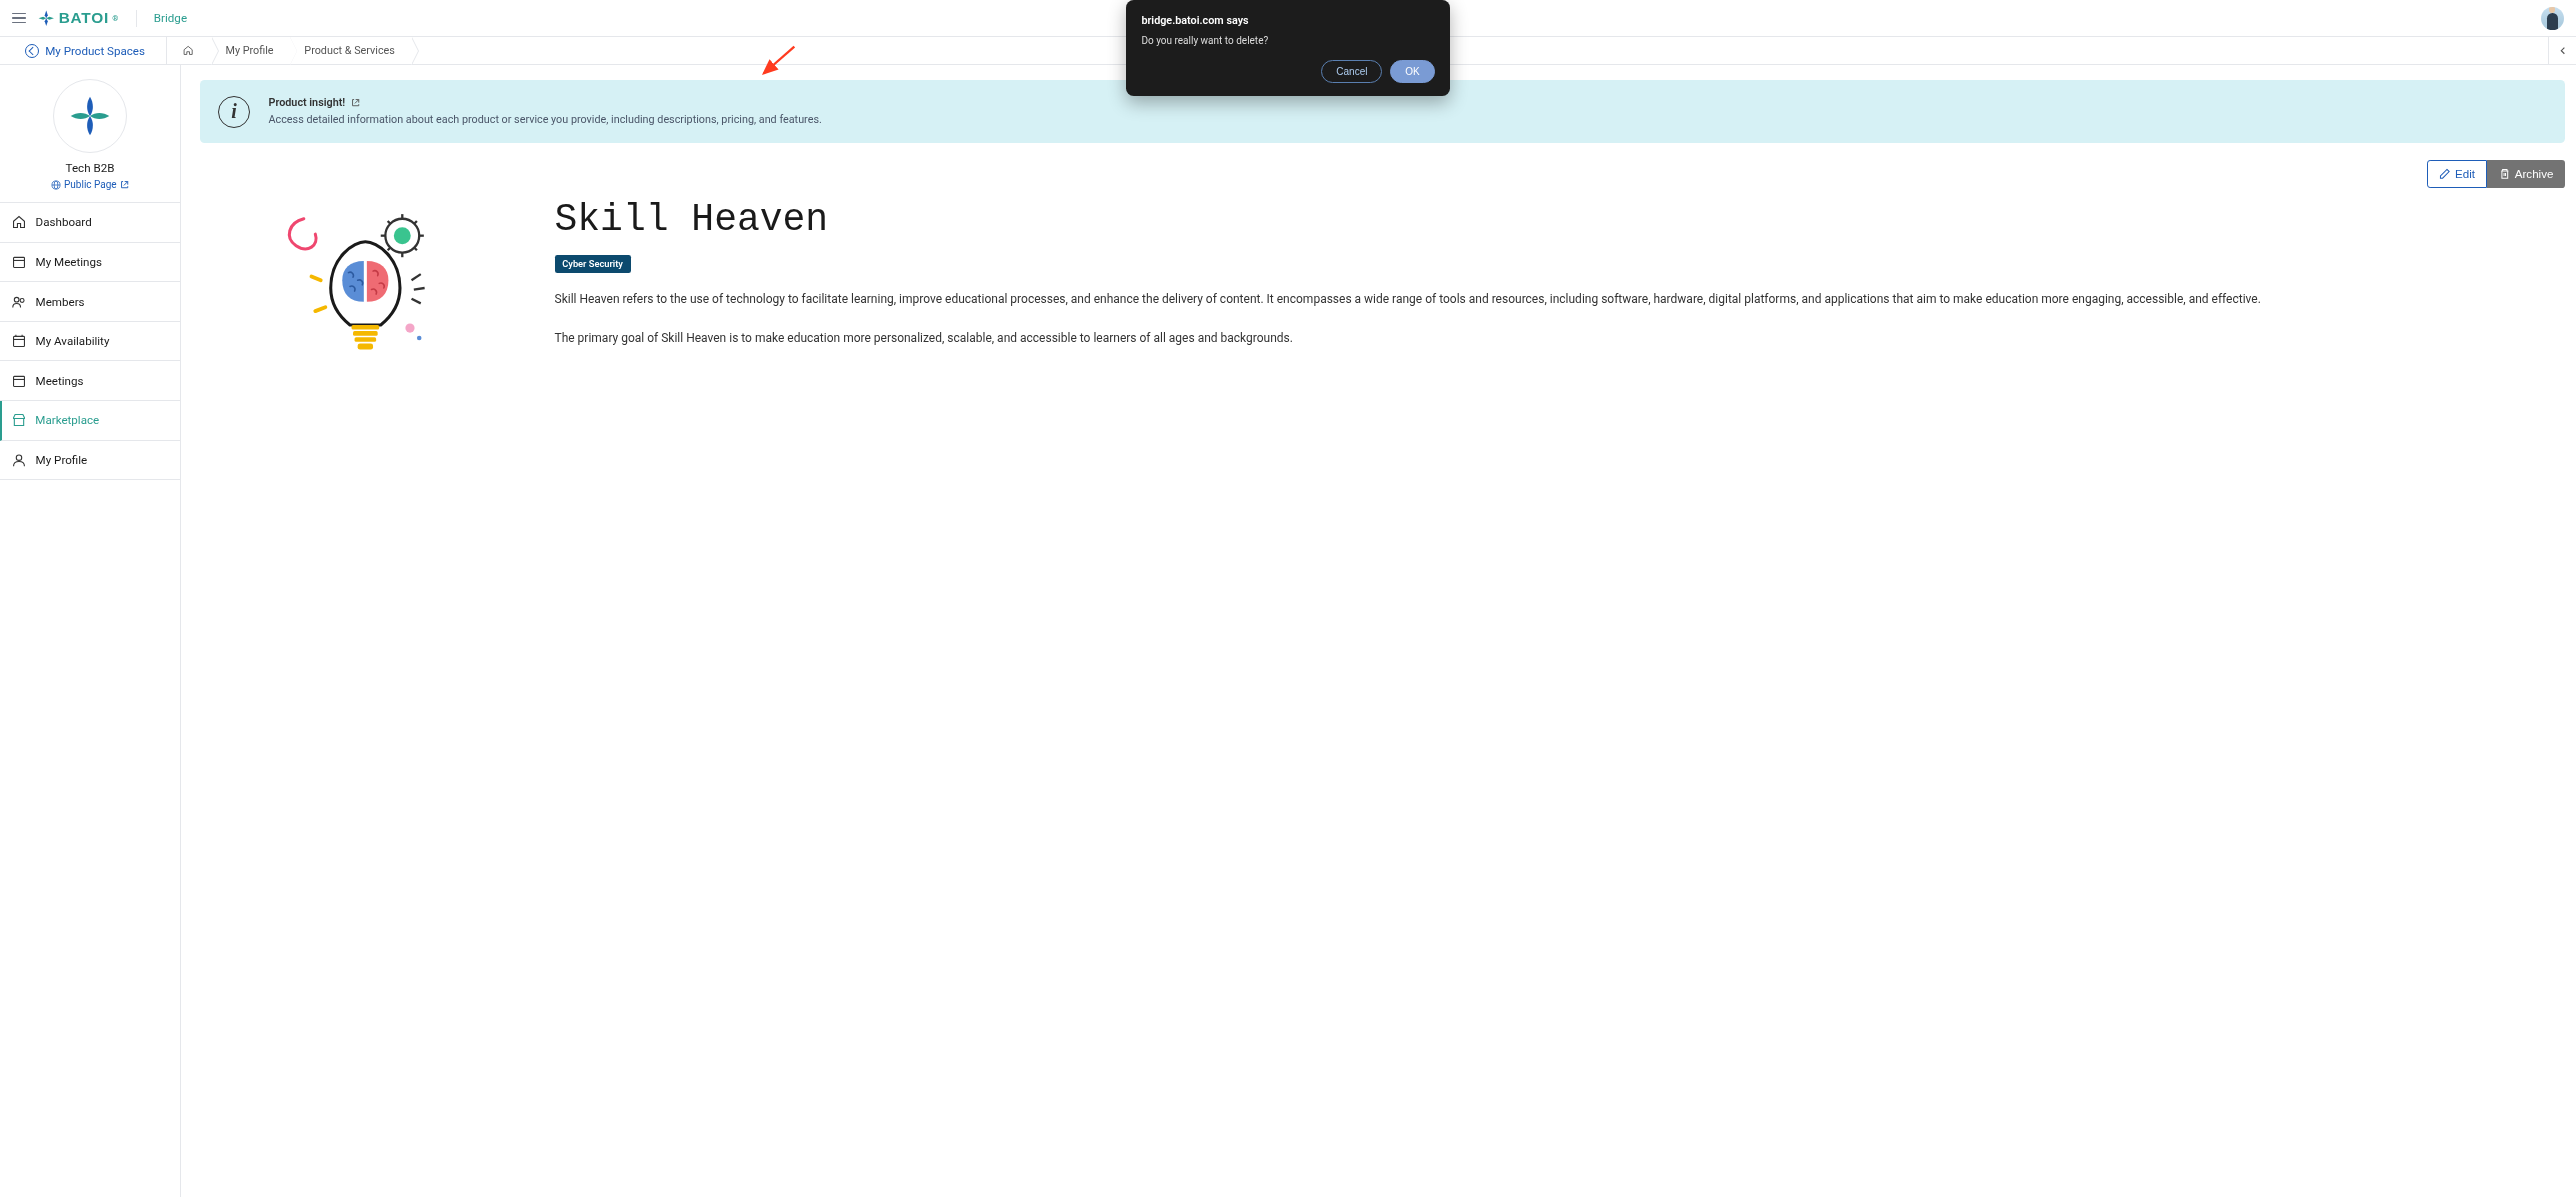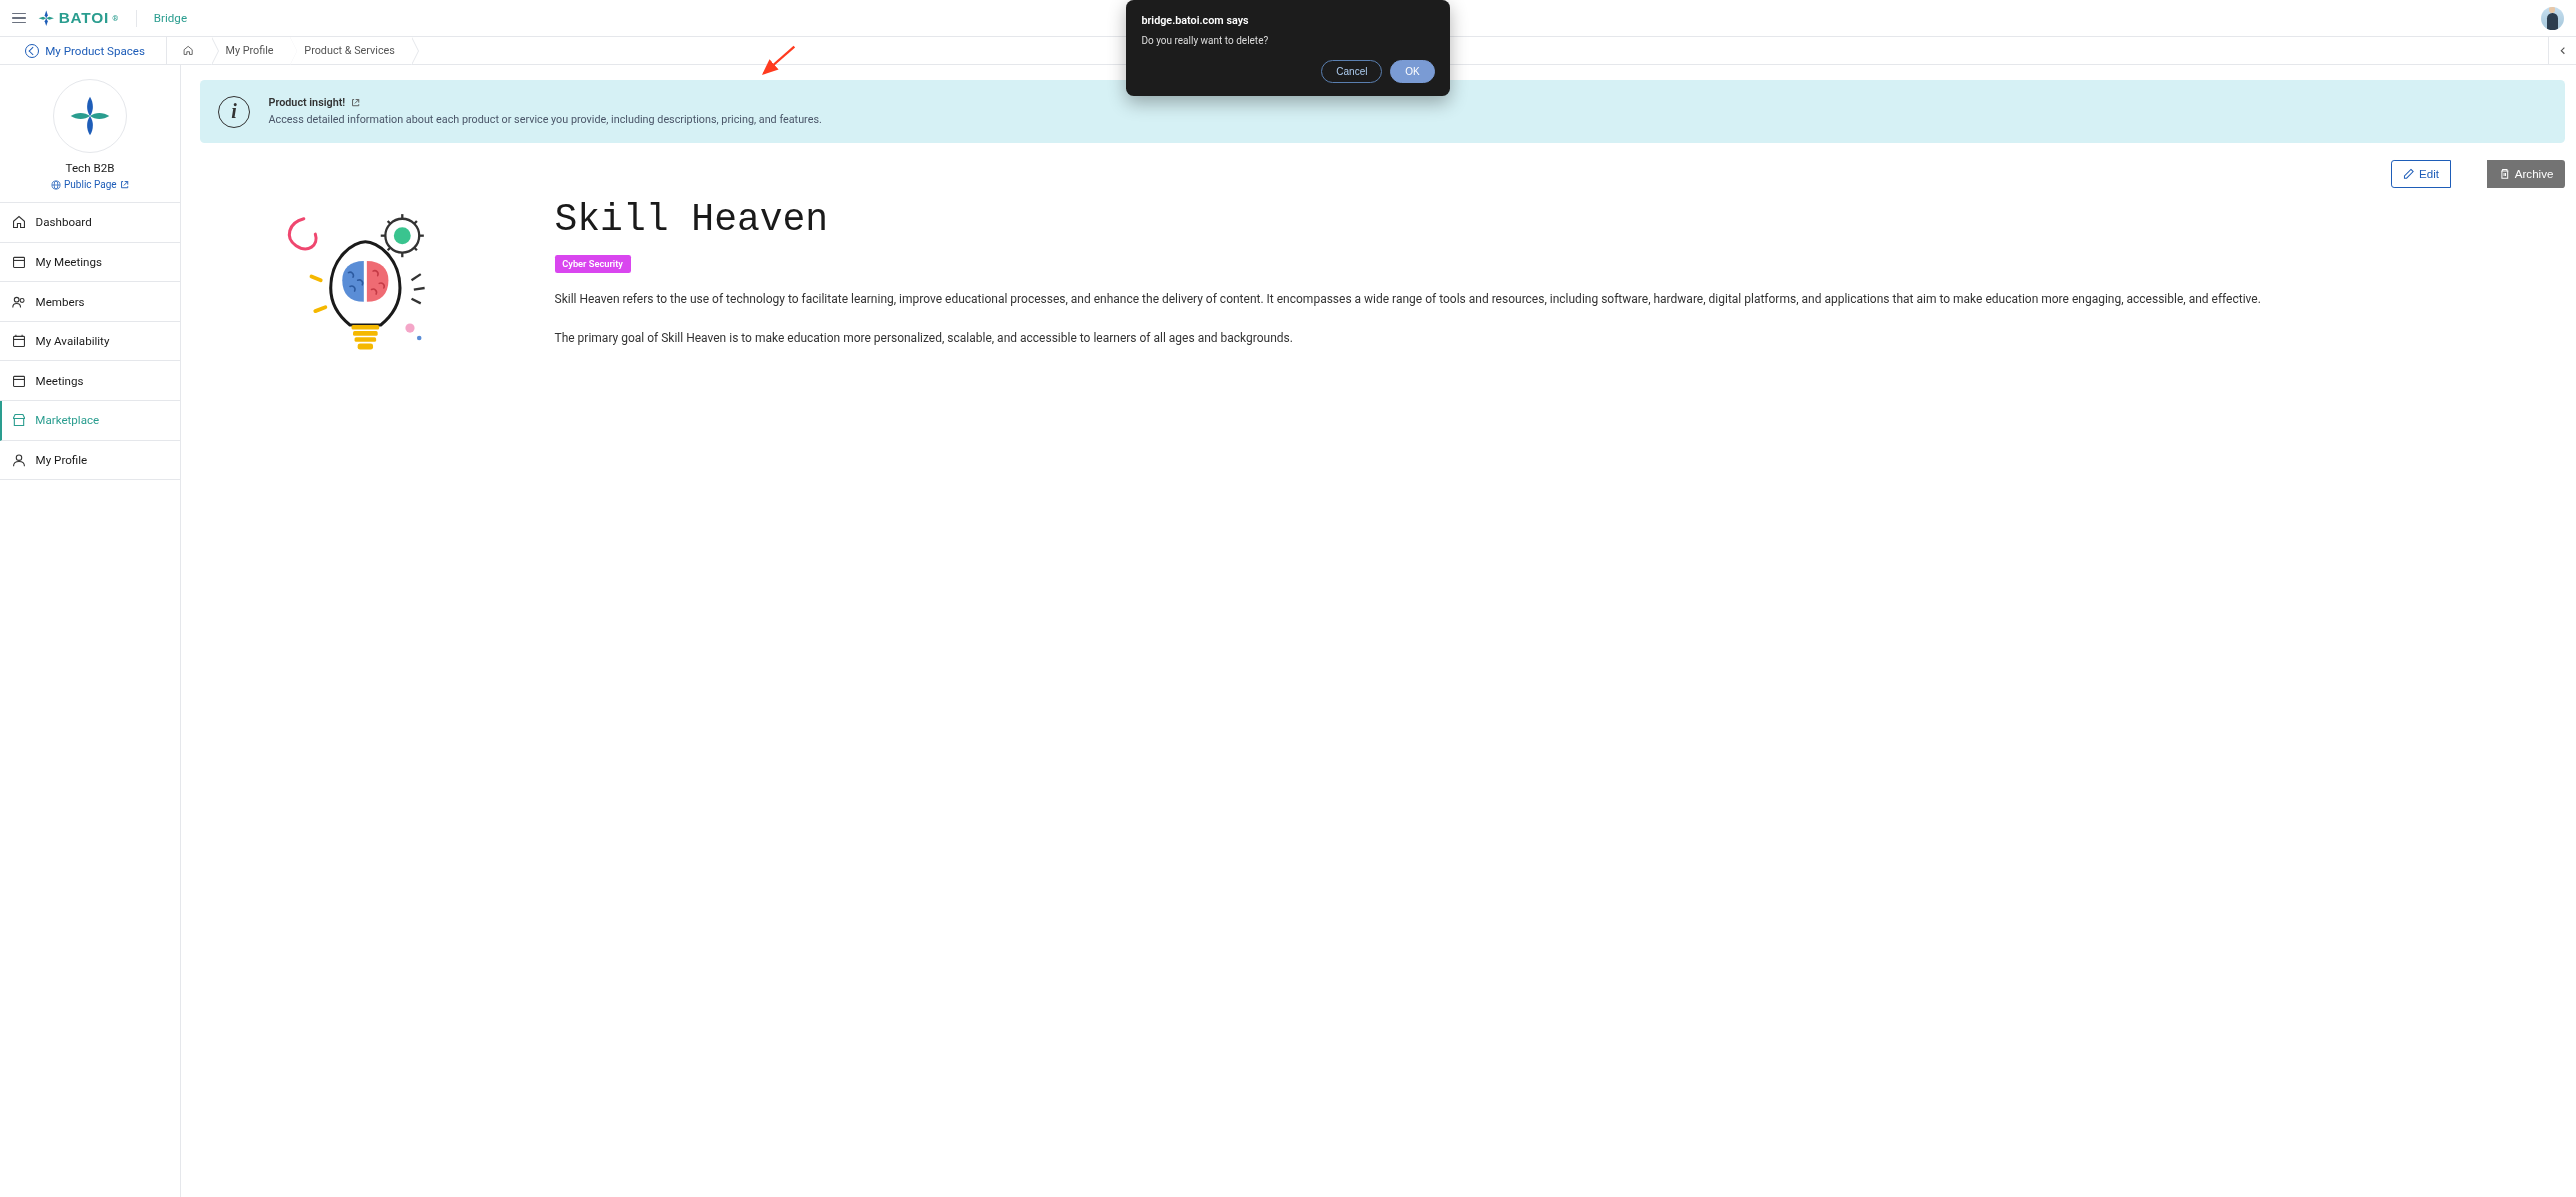--- a/index.html
+++ b/index.html
@@ -90,7 +90,7 @@
 .insight-desc { color:#4a5568; font-size:10.8px;}
 .ext-icon { width:9.3px; height:9.3px; }
 .actions { display:flex; justify-content:flex-end; gap:0; margin-top:17px;}
-.btn { display:inline-flex; align-items:center; gap:4.6px; padding:6.2px 10.8px; font-size:11.6px; cursor:pointer; border:0.8px solid transparent;margin-left:36px;}
+.btn { display:inline-flex; align-items:center; gap:4.6px; padding:6.2px 10.8px; font-size:11.6px; cursor:pointer; border:0.8px solid transparent;}
 .btn-edit { border:0.8px solid #1e5db8; color:#1e5db8; background:#fff; border-radius:3.1px 0 0 3.1px;}
 .btn-archive { background:#737373; color:#fff; border-radius:0 3.1px 3.1px 0;}
 .content-row { display:flex; gap:31px; margin-top:6.2px; align-items:flex-start;}

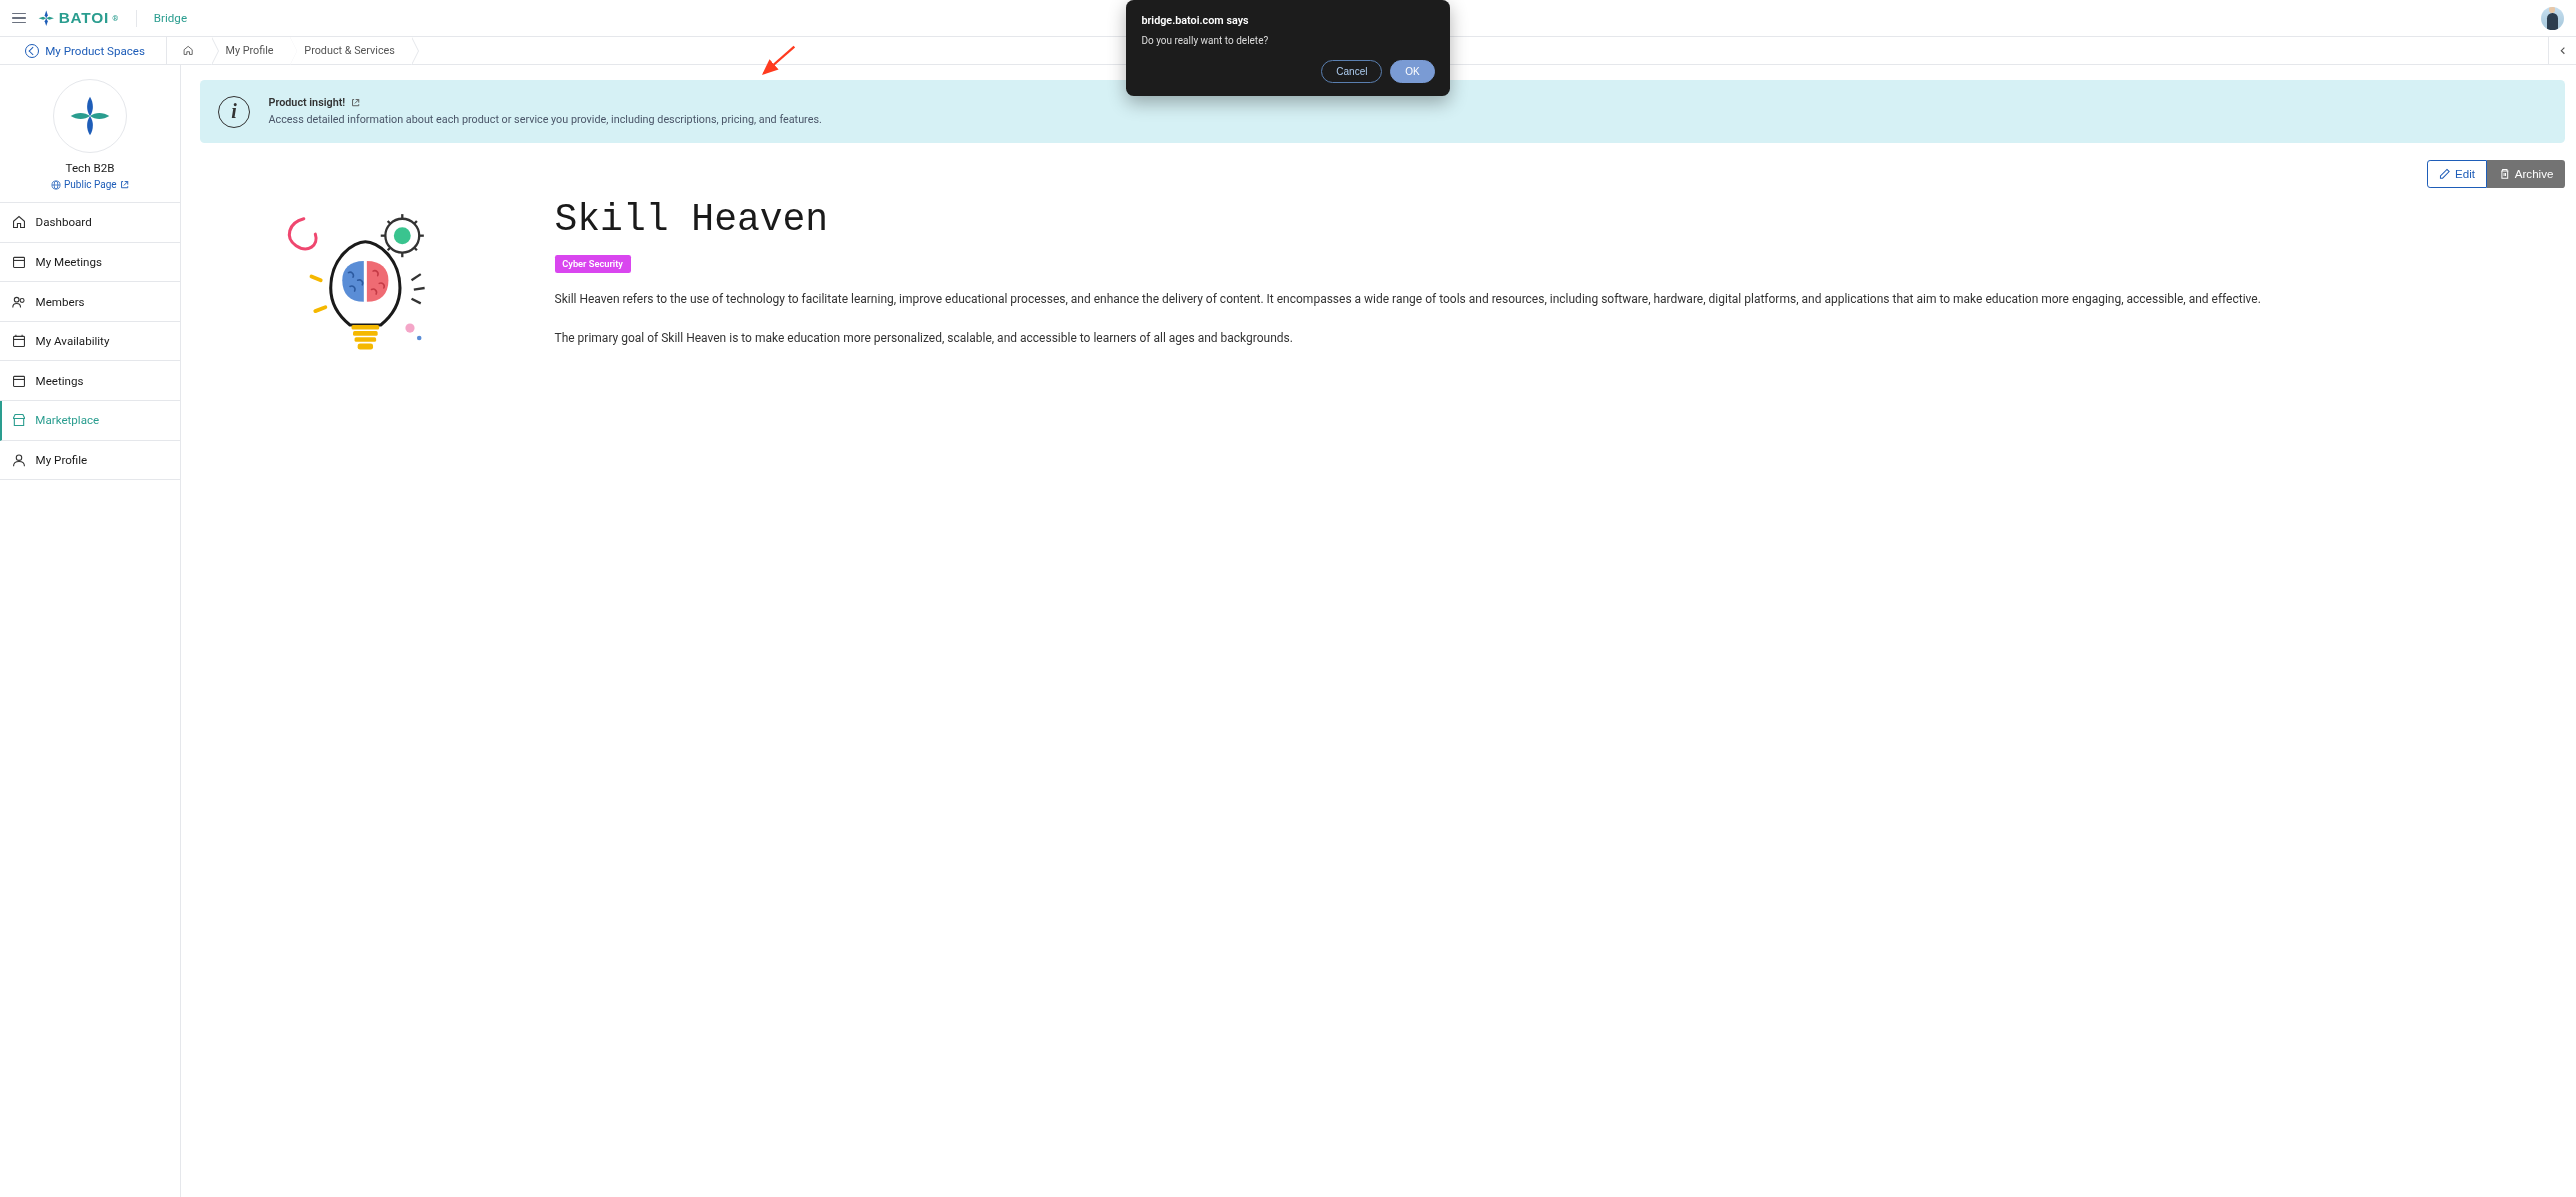--- a/index.html
+++ b/index.html
@@ -97,7 +97,7 @@
 .illustration { width:324px; display:flex; justify-content:center; padding-top:9.3px;}
 .detail { flex:1; padding-top:4.6px;}
 .detail h1 { font-size:38px; font-weight:500; color:#1a1a1a; margin-bottom:14px;font-family:Liberation Mono, monospace;}
-.tag { display:inline-block; background:#d946ef; color:#fff; font-size:9.3px; font-weight:600; padding:3.1px 7.7px; border-radius:2.3px;}
+.tag { display:inline-block; background:#0c4a6e; color:#fff; font-size:9.3px; font-weight:600; padding:3.1px 7.7px; border-radius:2.3px;}
 .detail p { margin-top:15.4px; color:#333; font-size:12px; line-height:1.95;}
 .dialog-backdrop { position:fixed; top:0; left:0; right:0; display:flex; justify-content:center; pointer-events:none;}
 .dialog {

